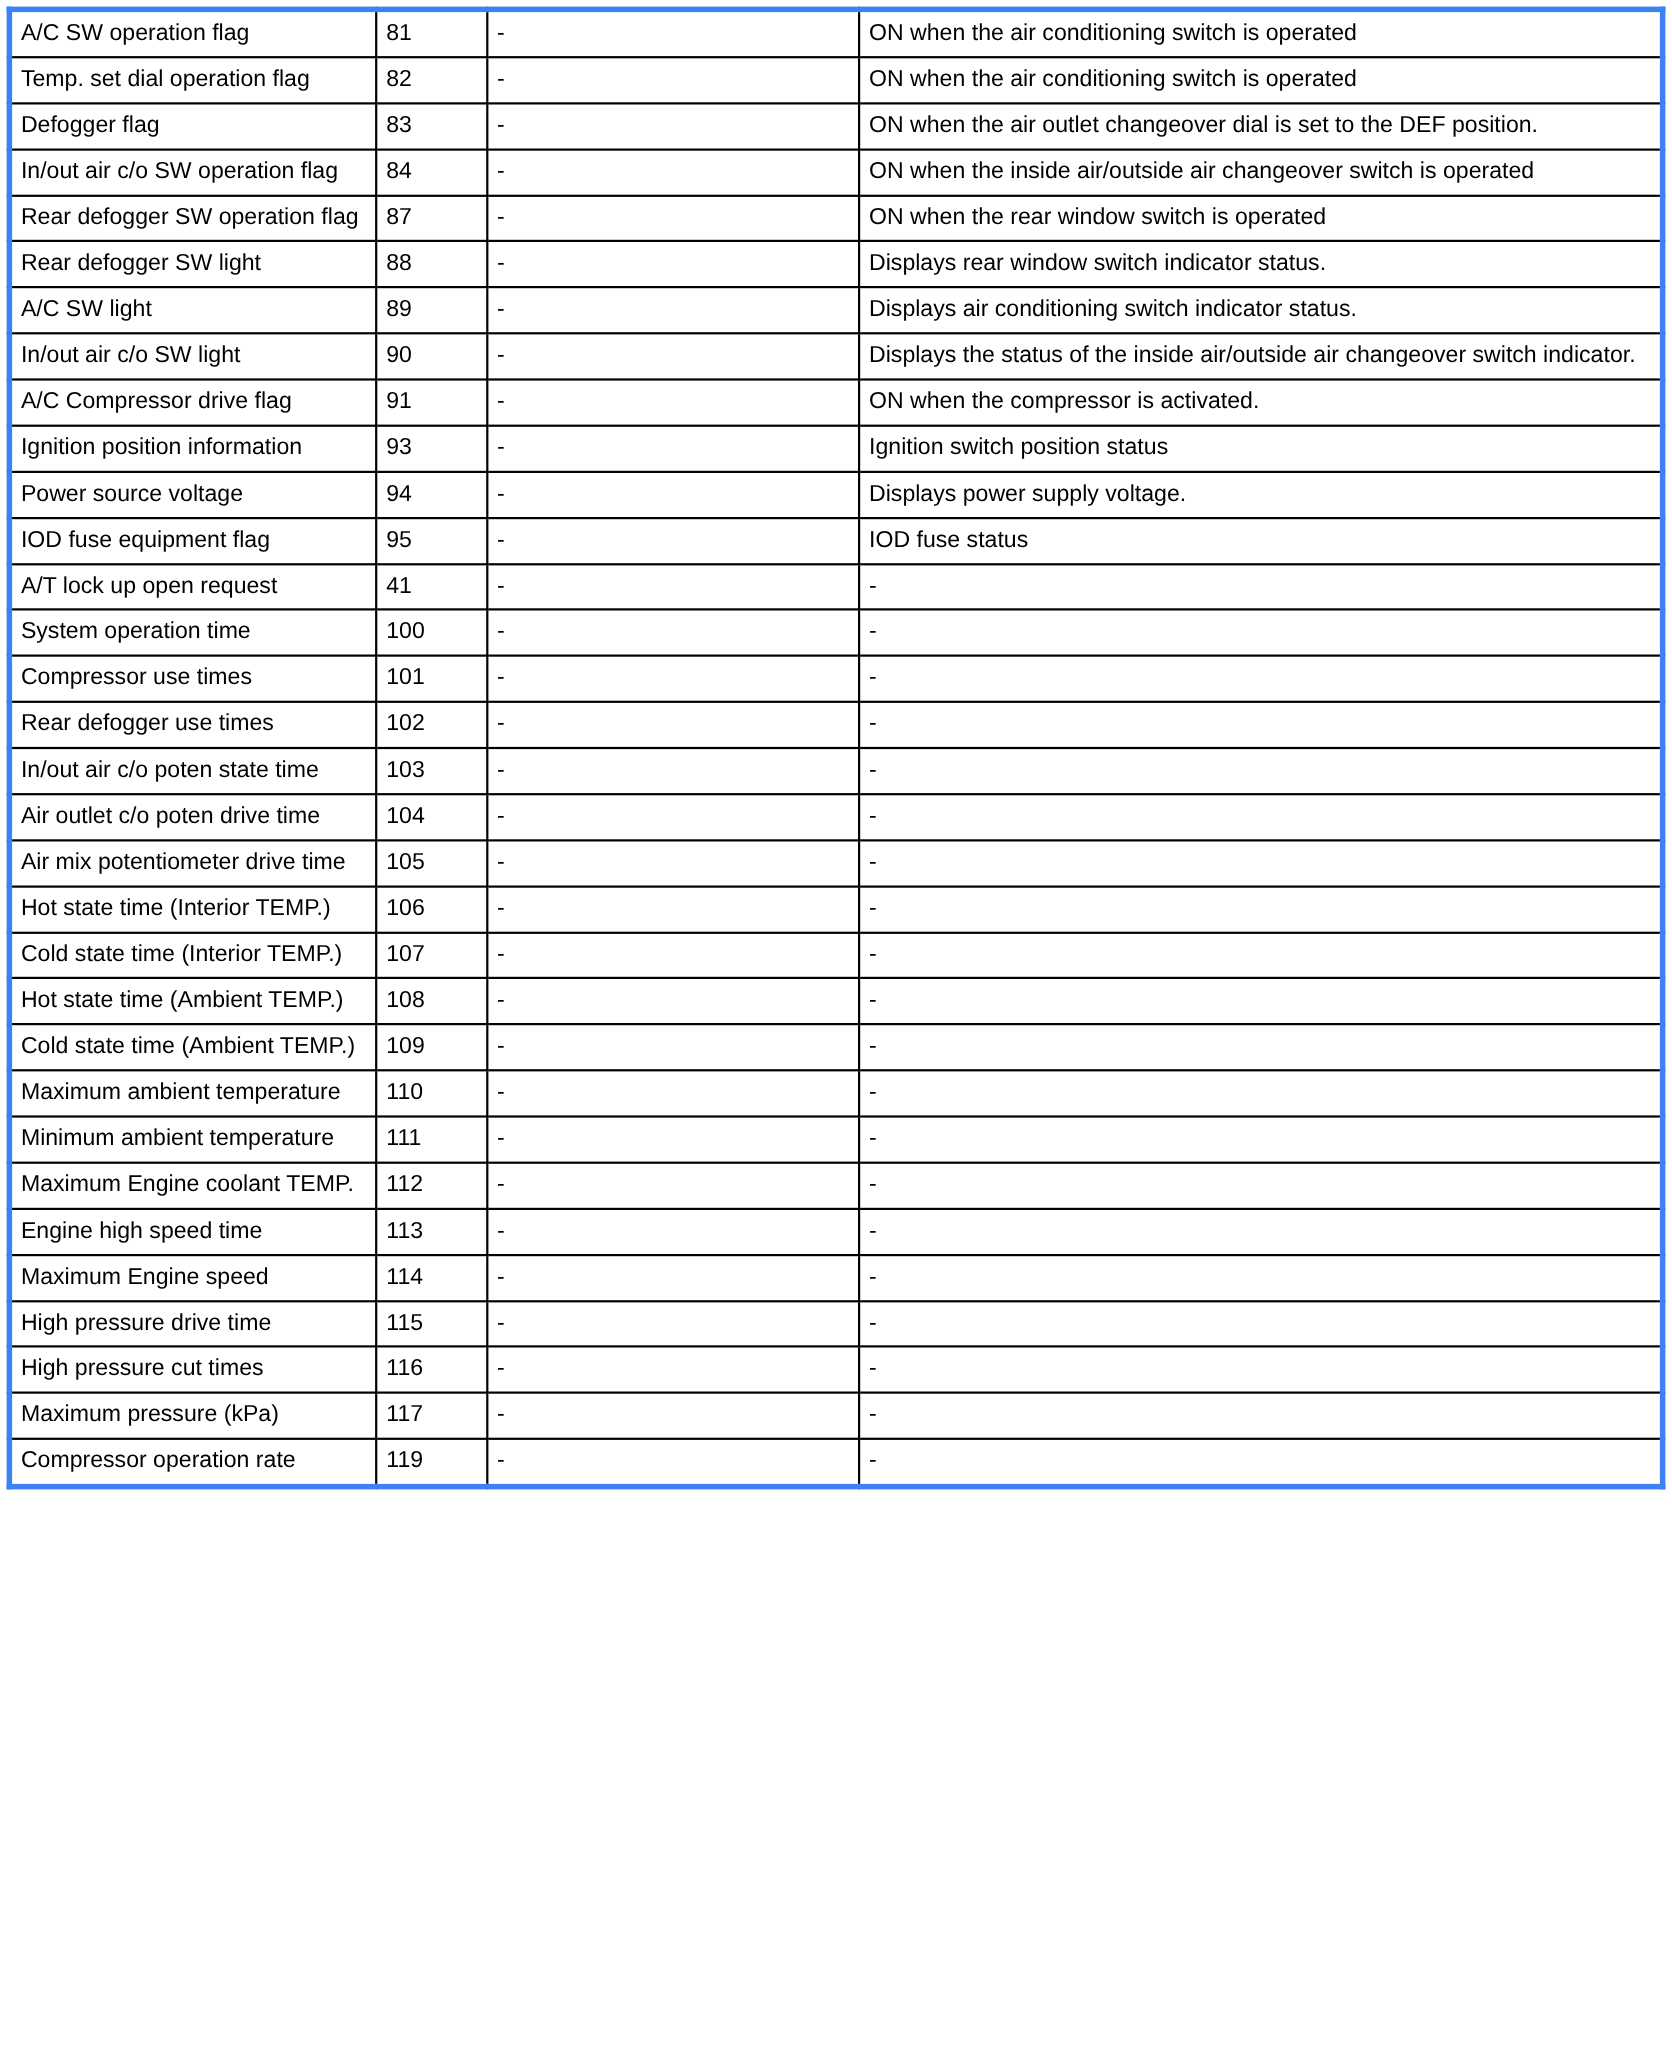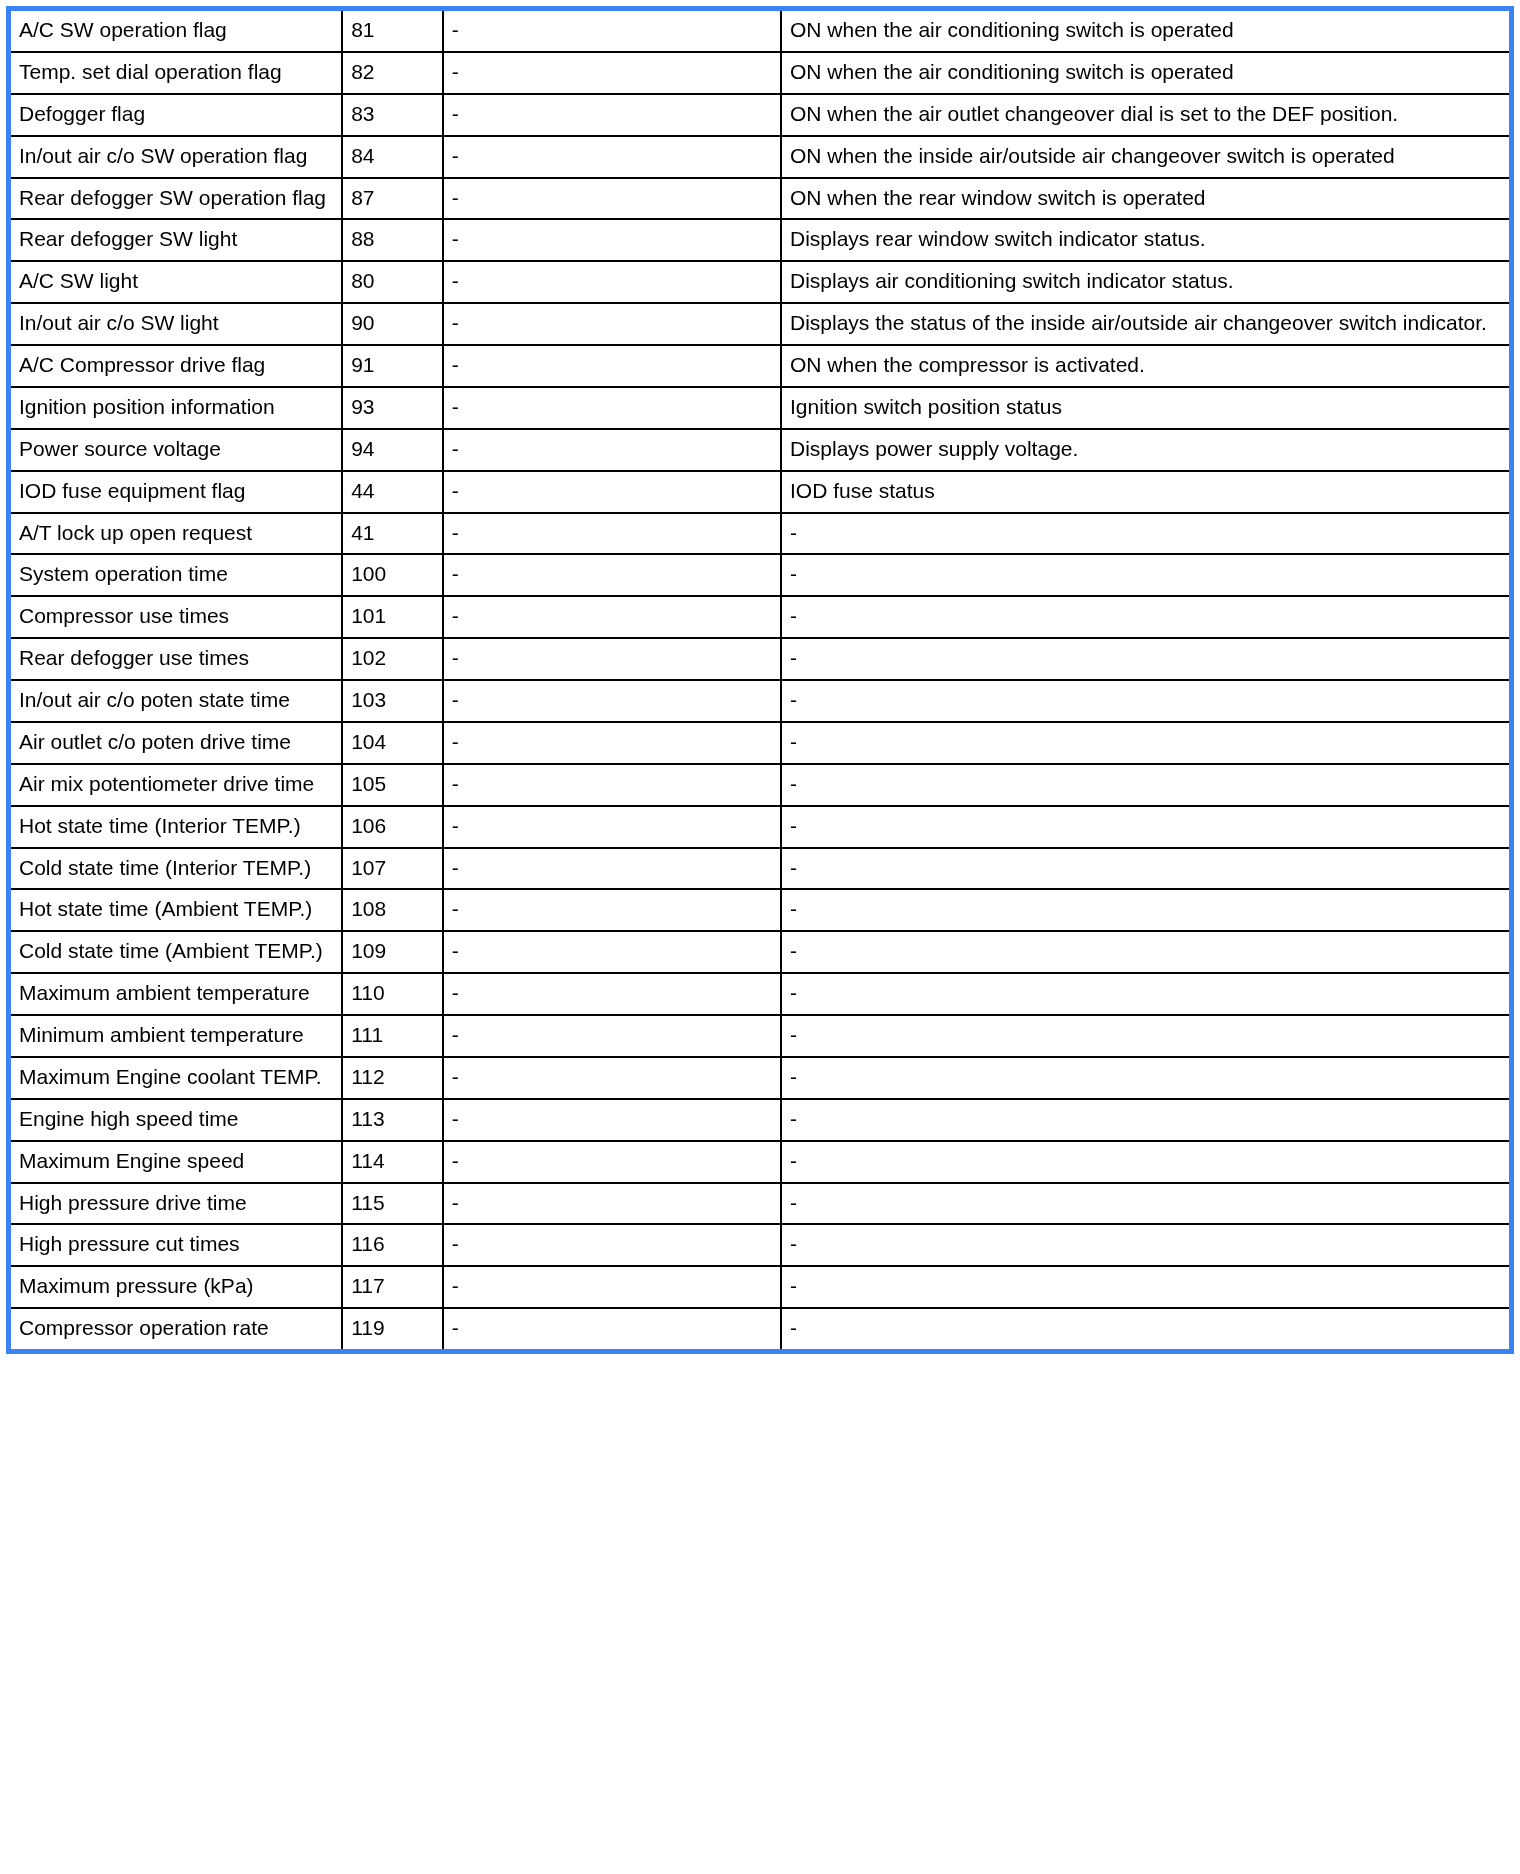--- a/index.html
+++ b/index.html
@@ -84,7 +84,7 @@
       </tr>
       <tr>
         <td>A/C SW light</td>
-        <td>80</td>
+        <td>89</td>
         <td>-</td>
         <td>Displays air conditioning switch indicator status.</td>
       </tr>

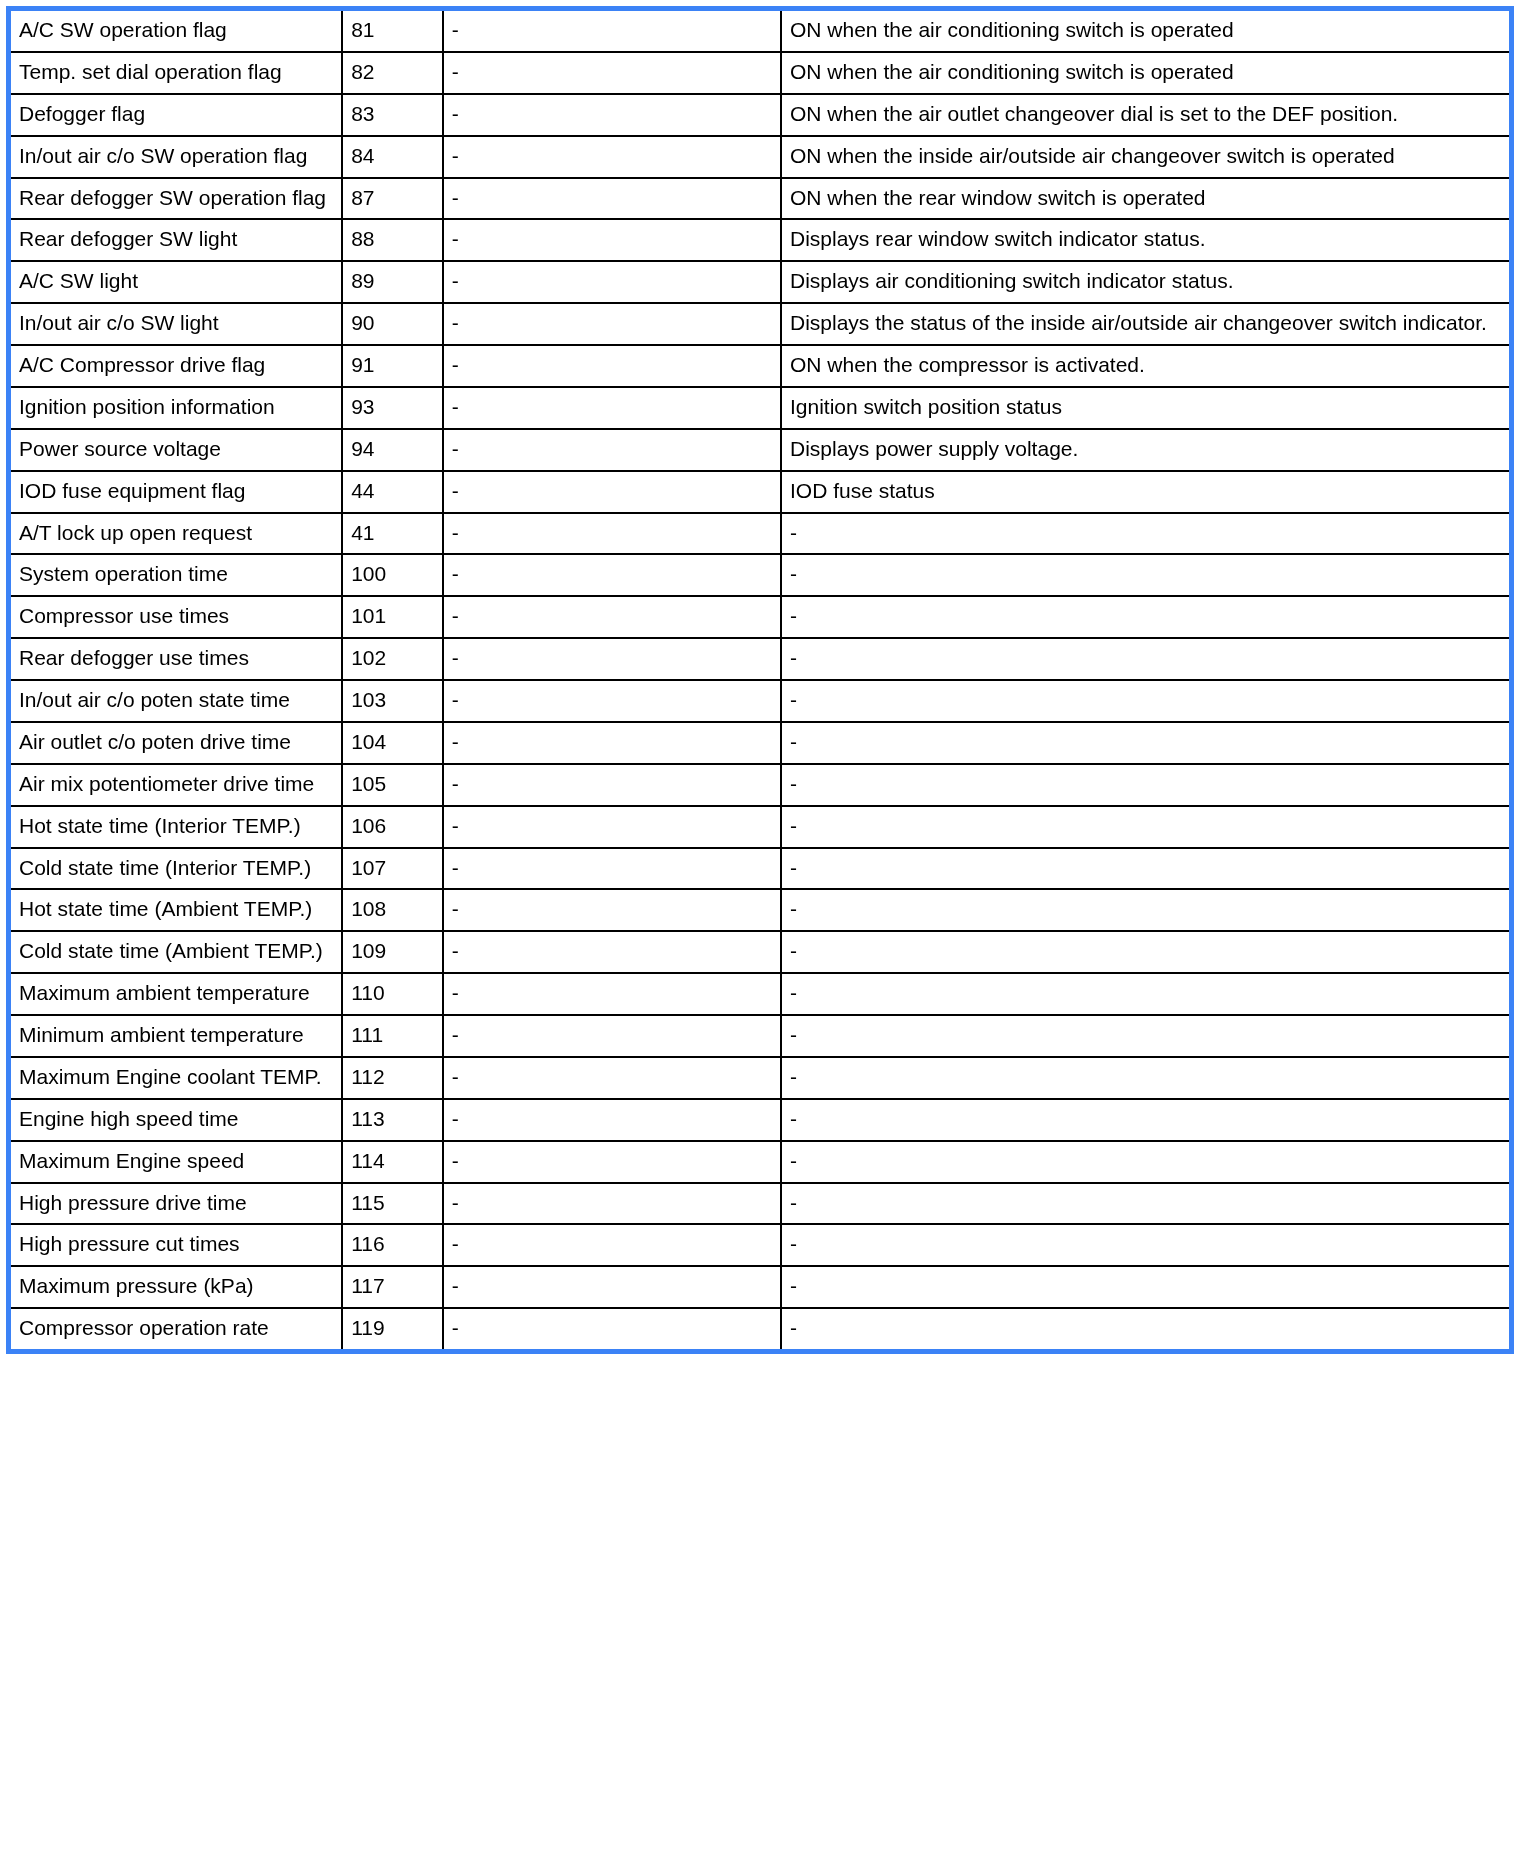--- a/index.html
+++ b/index.html
@@ -114,7 +114,7 @@
       </tr>
       <tr>
         <td>IOD fuse equipment flag</td>
-        <td>44</td>
+        <td>95</td>
         <td>-</td>
         <td>IOD fuse status</td>
       </tr>

